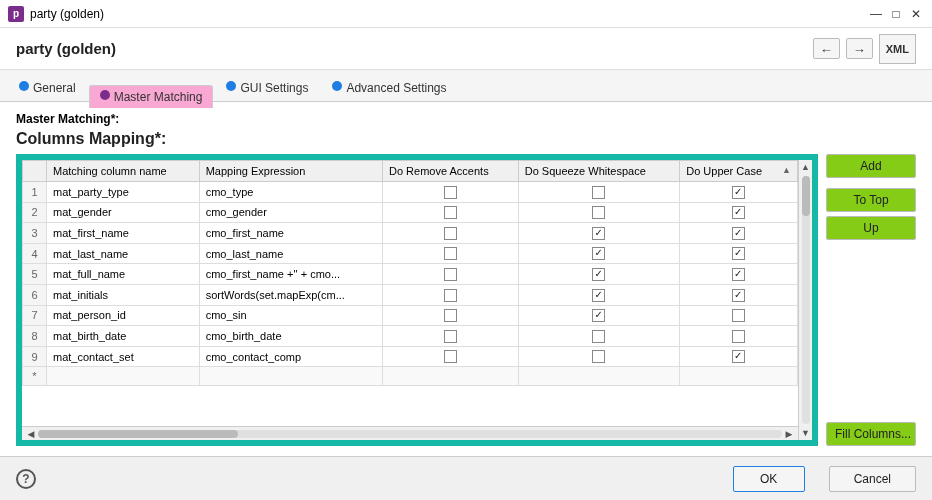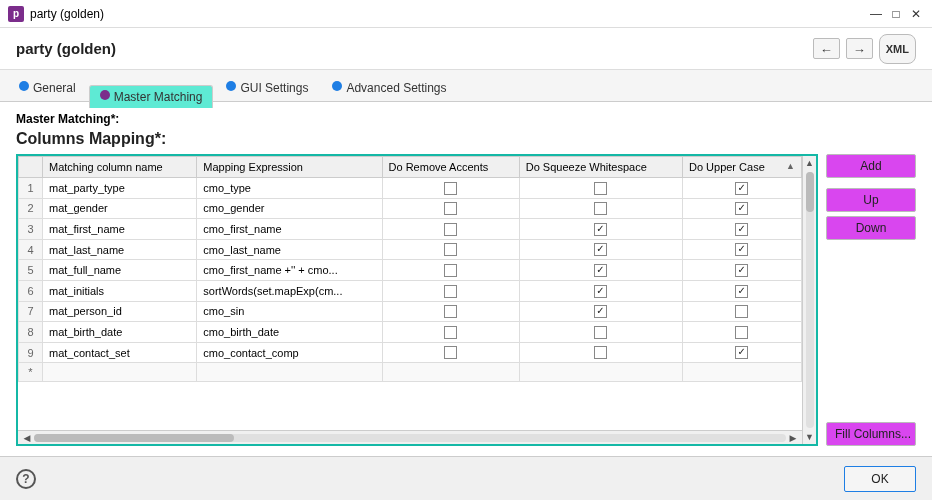--- a/index.html
+++ b/index.html
@@ -95,7 +95,7 @@
       font-size: 11px;
       font-weight: bold;
       color: #333;
-      border-radius: 8px;
+      border-radius: 0;
     }
 
     

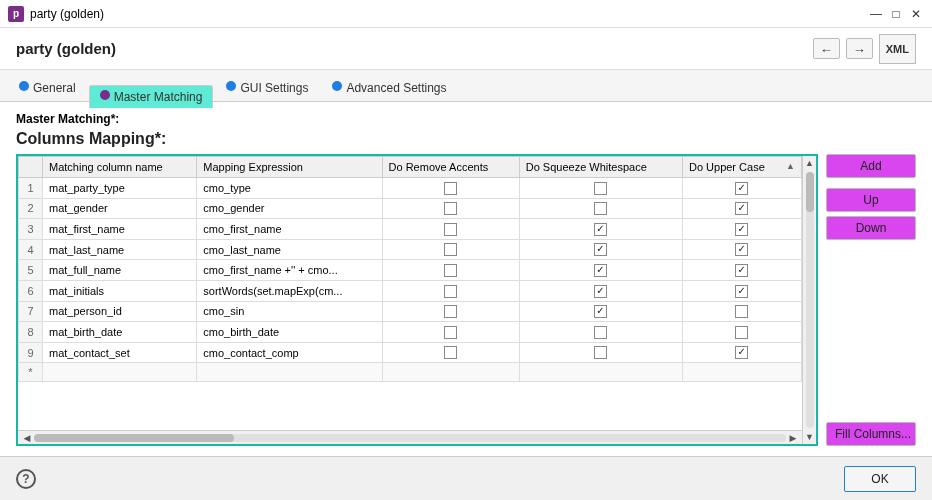--- a/index.html
+++ b/index.html
@@ -122,7 +122,7 @@
       color: #333;
     }
     .tab.active {
-      background: #5eead4;
+      background: #f9a8d4;
       border-color: #ccc;
       border-bottom-color: #fff;
       margin-bottom: -1px;

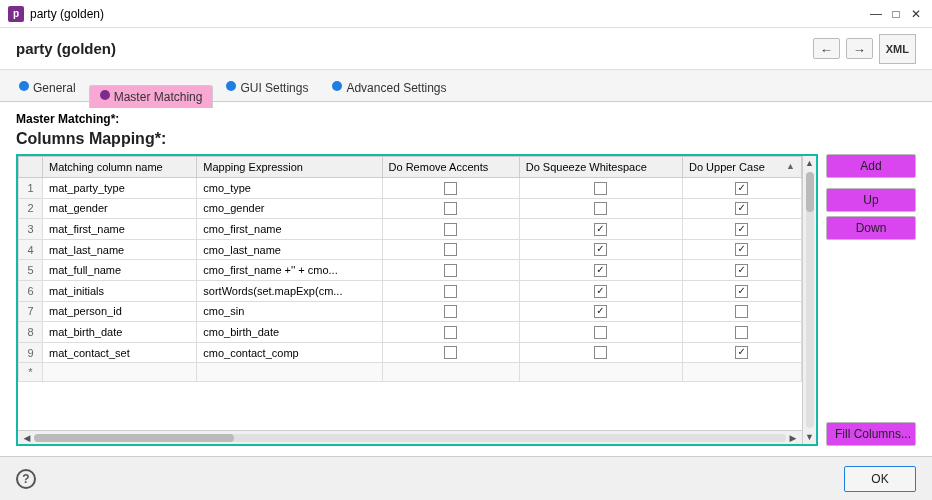--- a/index.html
+++ b/index.html
@@ -347,7 +347,7 @@
       flex: 1;
       display: flex;
       overflow: hidden;
-      border: 2px solid #14b8a6;
+      border: 6px solid #14b8a6;
     }
     .table-inner {
       flex: 1;

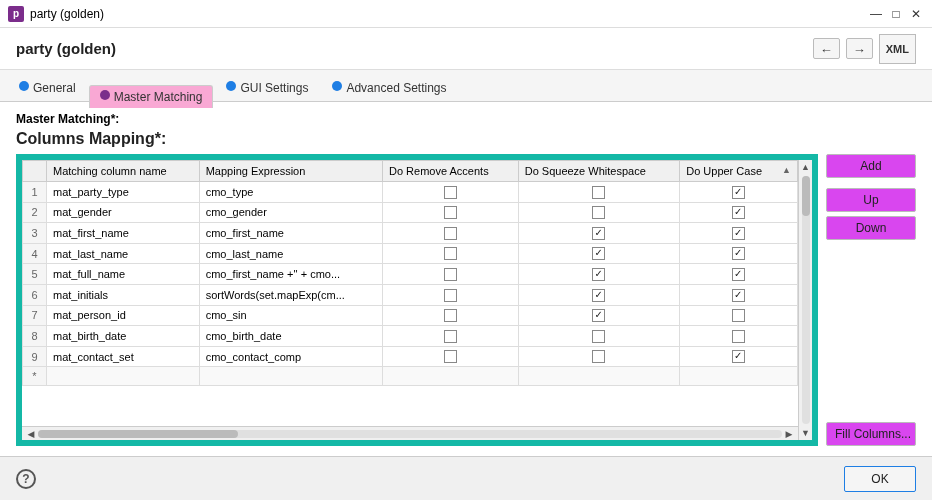--- a/index.html
+++ b/index.html
@@ -285,7 +285,7 @@
     }
     .action-btn {
       border: 1px solid #bbb;
-      background: #d946ef;
+      background: #84cc16;
       cursor: pointer;
       padding: 4px 8px;
       font-size: 12px;

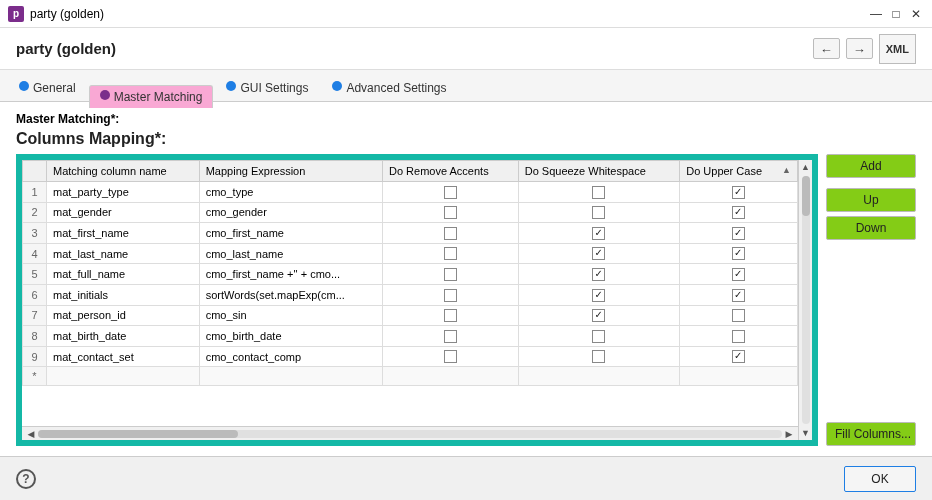--- a/index.html
+++ b/index.html
@@ -574,6 +574,7 @@
 
     <div class="right-panel">
       <button class="action-btn add-btn">Add</button>
+      <button class="action-btn">To Top</button>
       <button class="action-btn">Up</button>
       <button class="action-btn">Down</button>
       <div style="flex:1"></div>

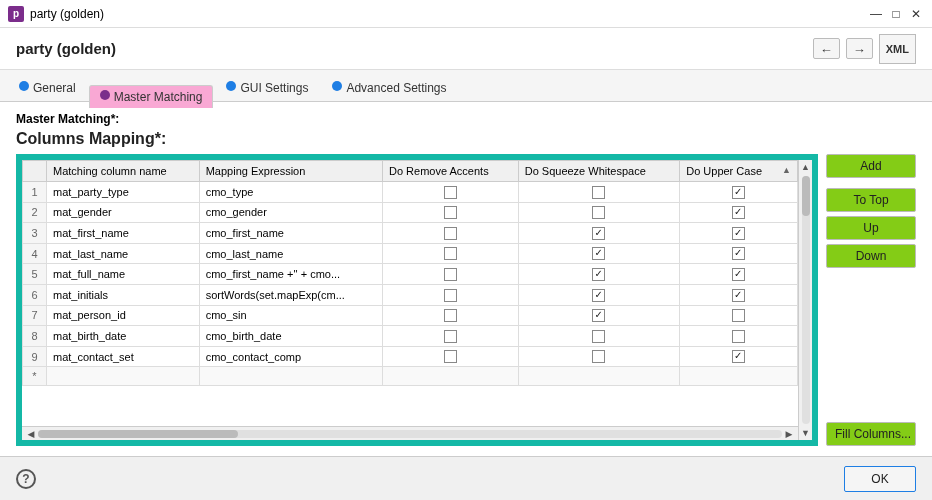--- a/index.html
+++ b/index.html
@@ -576,7 +576,6 @@
       <button class="action-btn add-btn">Add</button>
       <button class="action-btn">To Top</button>
       <button class="action-btn">Up</button>
-      <button class="action-btn">Down</button>
       <div style="flex:1"></div>
       <button class="action-btn fill-btn">Fill Columns...</button>
     </div>

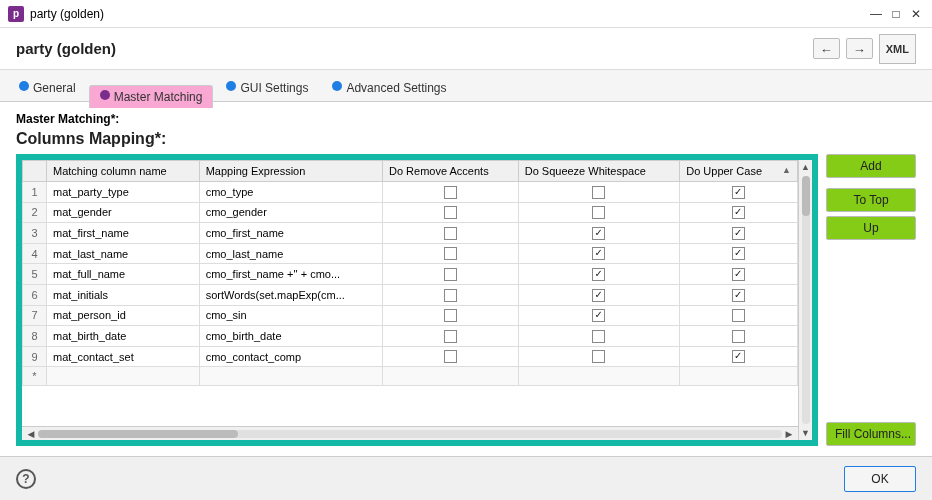--- a/index.html
+++ b/index.html
@@ -588,6 +588,7 @@
   </div>
   <div class="bottom-right">
     <button class="dialog-btn ok-btn">OK</button>
+    <button class="dialog-btn">Cancel</button>
   </div>
 </div>
 

